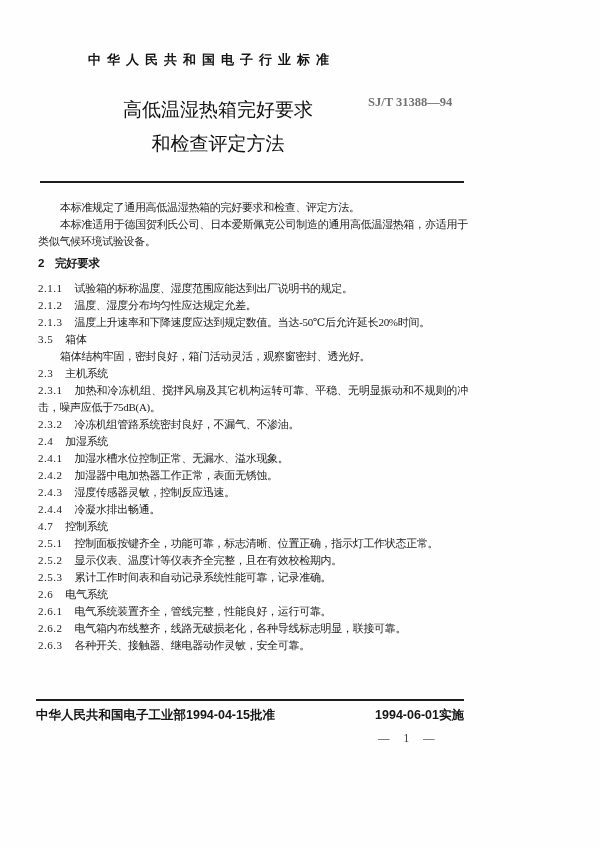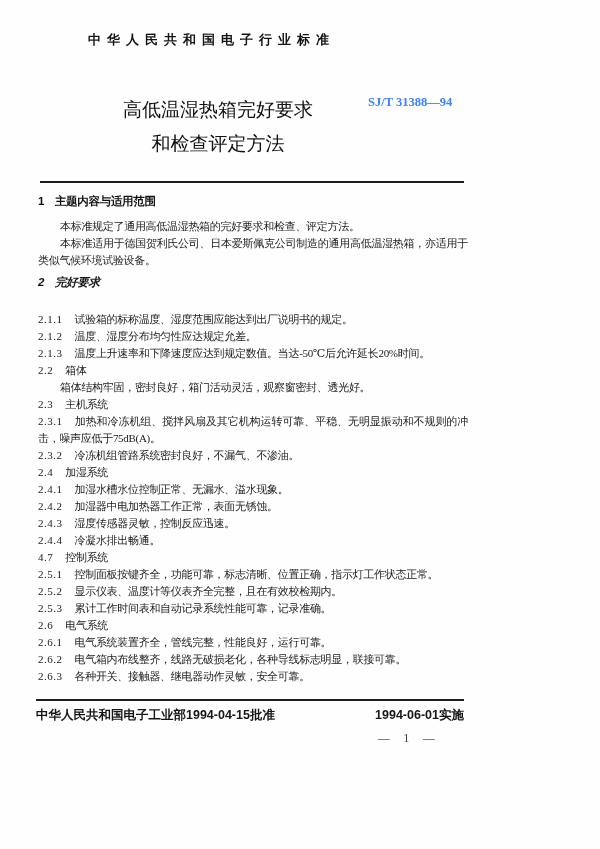--- a/index.html
+++ b/index.html
@@ -11,7 +11,7 @@
   .page{position:absolute;inset:0;background:#fefefe;}
 
   .std-label{
-    position:absolute;left:88px;top:31px;
+    position:absolute;left:88px;top:51px;
     font-family:Liberation Mono, monospace;
     font-weight:bold;font-size:13px;letter-spacing:6px;color:#151515;
     white-space:nowrap;

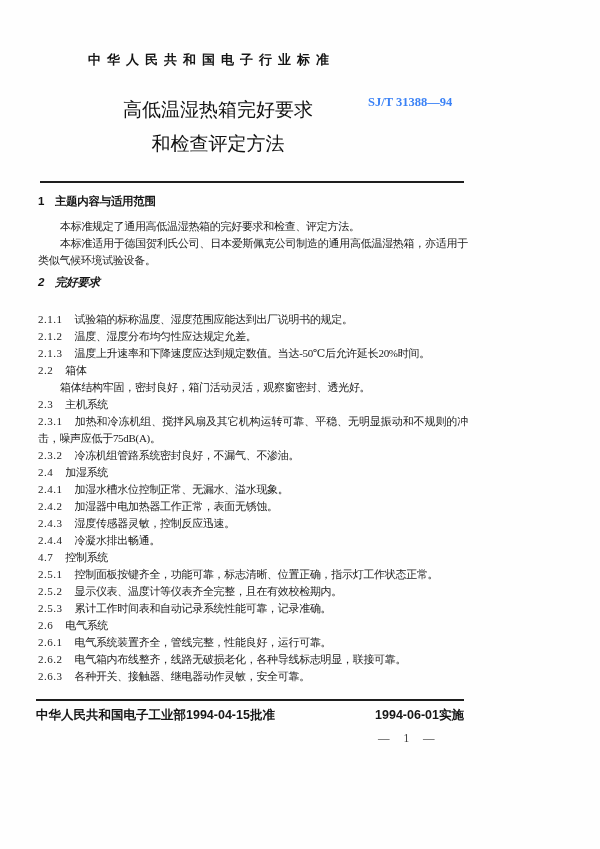--- a/index.html
+++ b/index.html
@@ -24,7 +24,7 @@
   .std-num{
     position:absolute;left:368px;top:95px;
     font-family:"Liberation Serif","DejaVu Serif",serif;
-    font-weight:bold;font-size:12.5px;color:#3b82f6;white-space:nowrap;
+    font-weight:bold;font-size:12.5px;color:#737373;white-space:nowrap;
   }
   .rule{position:absolute;background:#1e1e1e;height:2px;}
   .rule-top{left:40px;top:181px;width:424px;}

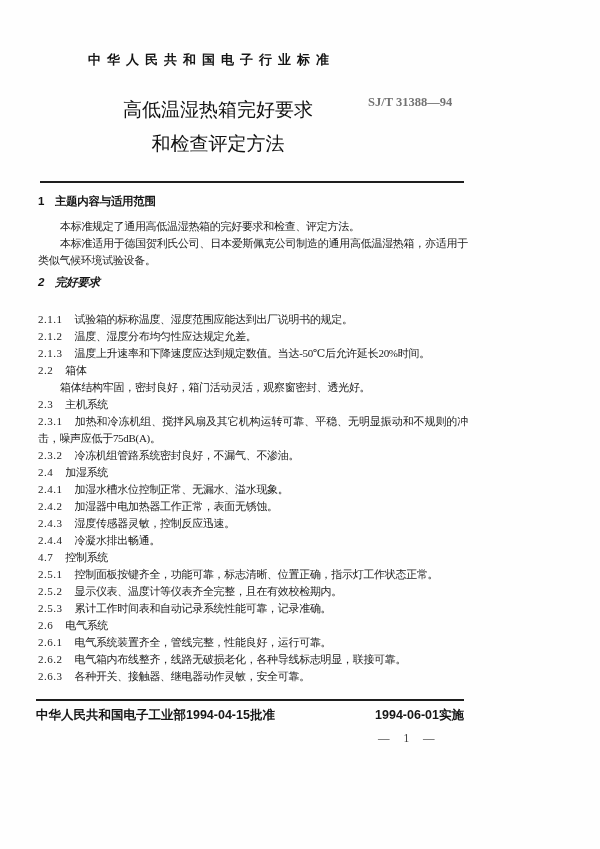--- a/index.html
+++ b/index.html
@@ -76,7 +76,6 @@
   <div class="rule rule-top"></div>
 
   <div class="content">
-    <p class="sec-h first"><span class="num">1</span><span>主题内容与适用范围</span></p>
     <p class="para lead"><span>本标准规定了通用高低温湿热箱的完好要求和检查、评定方法。</span></p>
     <p class="para"><span>本标准适用于德国贺利氏公司、日本爱斯佩克公司制造的通用高低温湿热箱，亦适用于类似气候环境试验设备。</span></p>
 

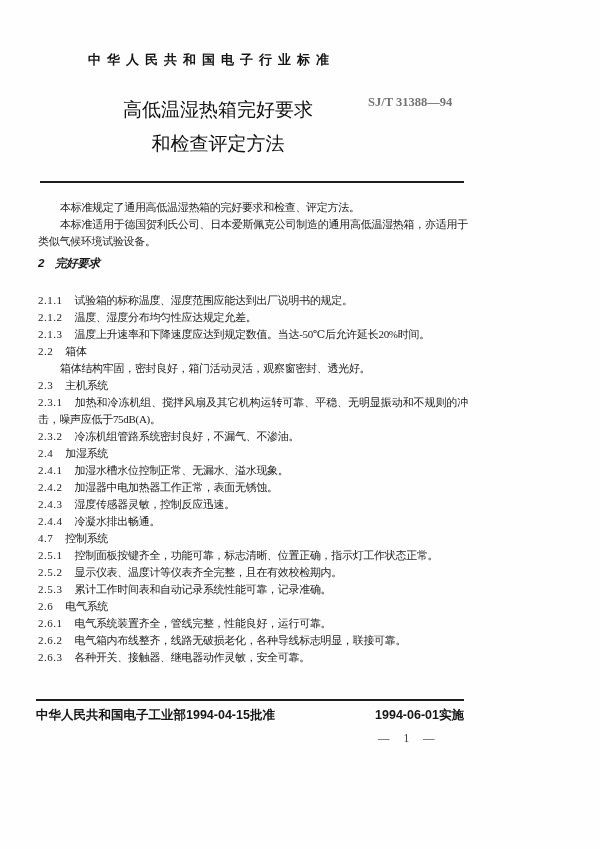--- a/index.html
+++ b/index.html
@@ -41,7 +41,7 @@
     font-weight:bold;font-size:11.5px;color:#141414;
   }
   .sec-h.first{margin-bottom:8px;}
-  .sec-h.second{margin-top:5px;margin-bottom:20px;font-style:italic;}
+  .sec-h.second{margin-top:5px;margin-bottom:8px;}
   .para{text-indent:2em;}
   .para.lead{margin-top:6px;}
   .num{margin-right:12px;letter-spacing:0.5px;white-space:nowrap;}

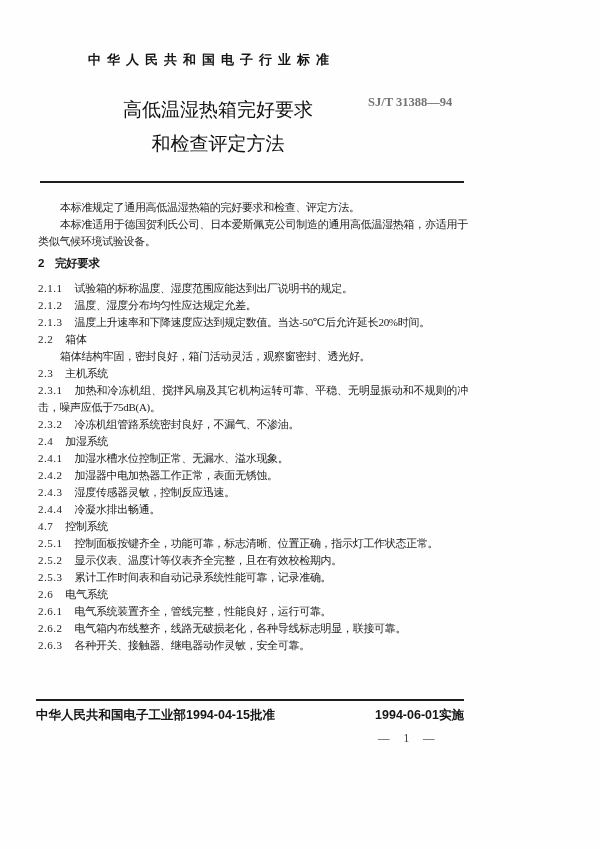--- a/index.html
+++ b/index.html
@@ -84,7 +84,7 @@
     <p class="clause"><span class="num">2.1.1</span><span>试验箱的标称温度、湿度范围应能达到出厂说明书的规定。</span></p>
     <p class="clause"><span class="num">2.1.2</span><span>温度、湿度分布均匀性应达规定允差。</span></p>
     <p class="clause"><span class="num">2.1.3</span><span>温度上升速率和下降速度应达到规定数值。当达-50℃后允许延长20%时间。</span></p>
-    <p class="clause"><span class="num">2.2</span><span>箱体</span></p>
+    <p class="clause"><span class="num">3.5</span><span>箱体</span></p>
     <p class="para"><span>箱体结构牢固，密封良好，箱门活动灵活，观察窗密封、透光好。</span></p>
     <p class="clause"><span class="num">2.3</span><span>主机系统</span></p>
     <p class="clause"><span class="num">2.3.1</span><span>加热和冷冻机组、搅拌风扇及其它机构运转可靠、平稳、无明显振动和不规则的冲击，噪声应低于75dB(A)。</span></p>

